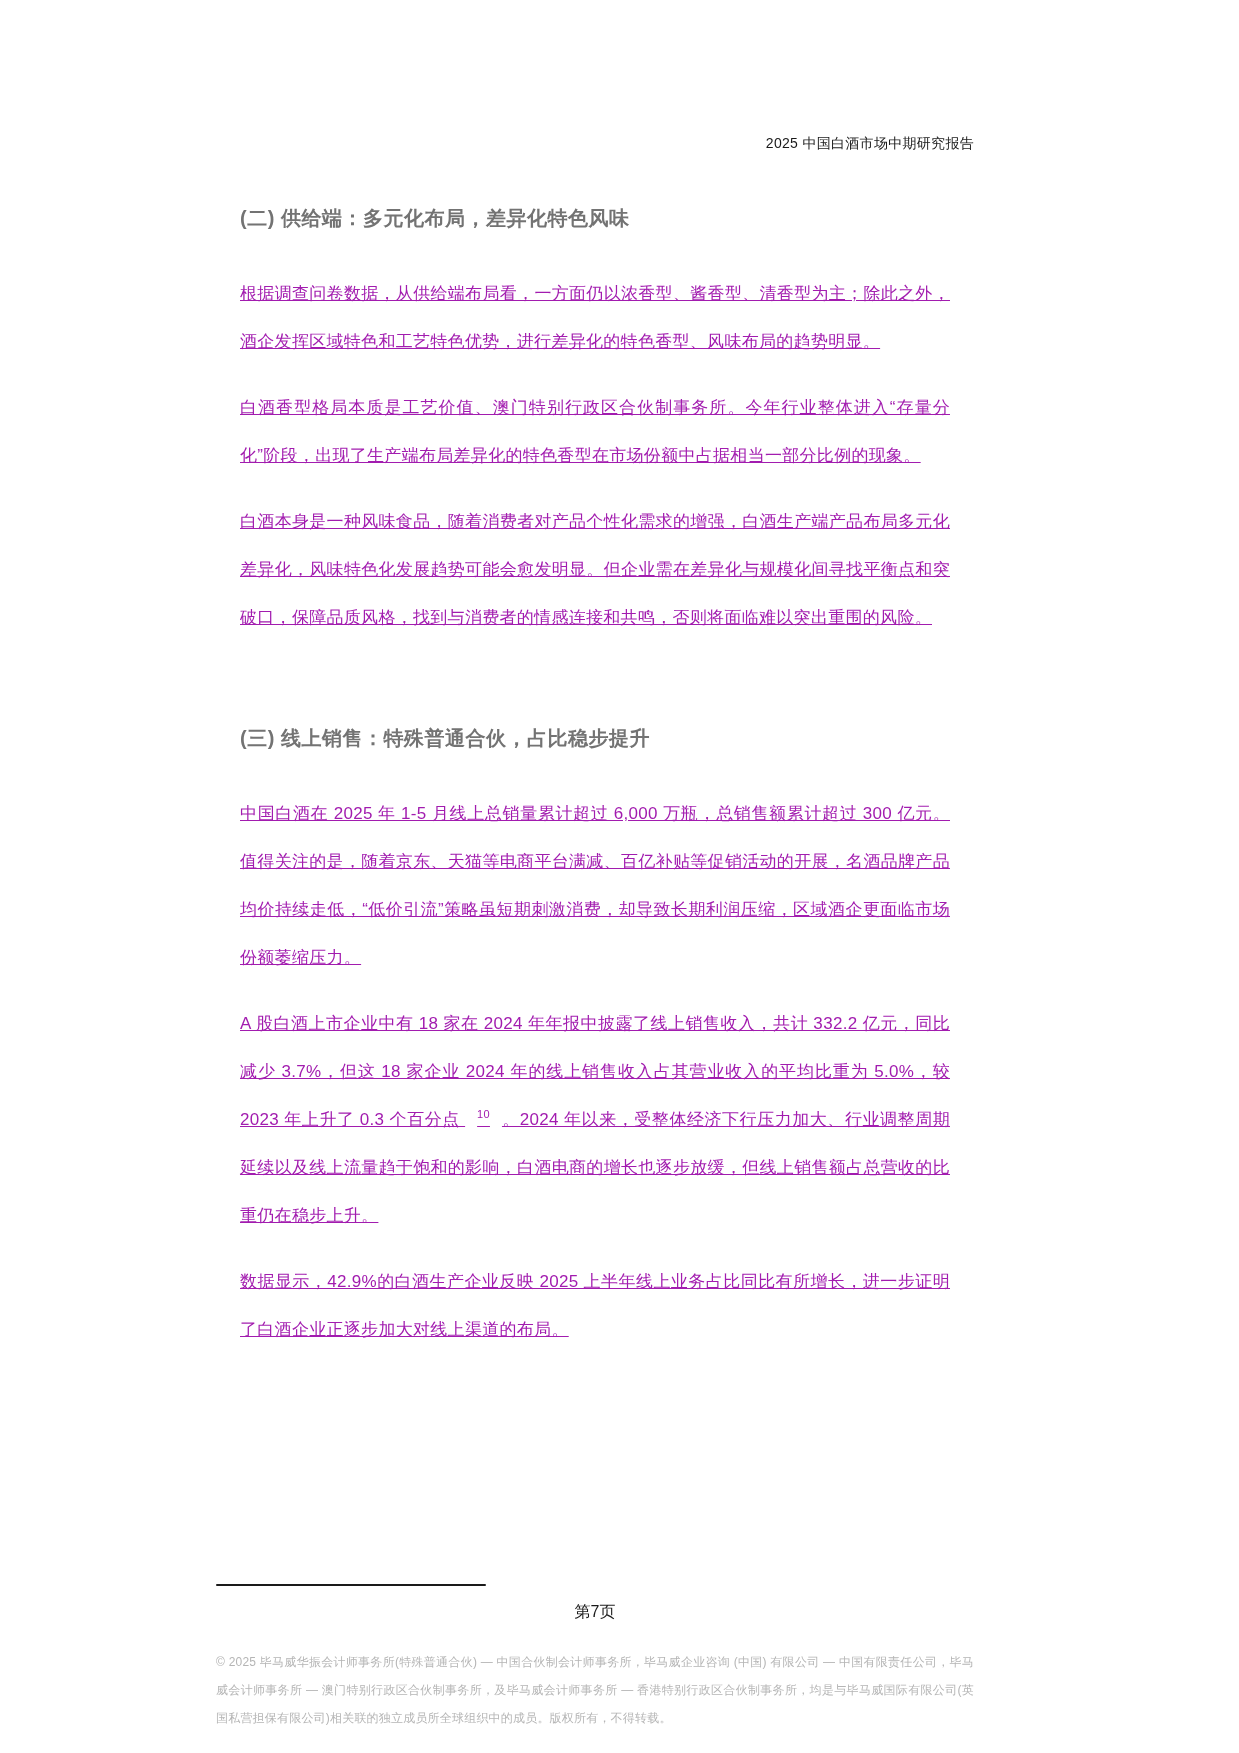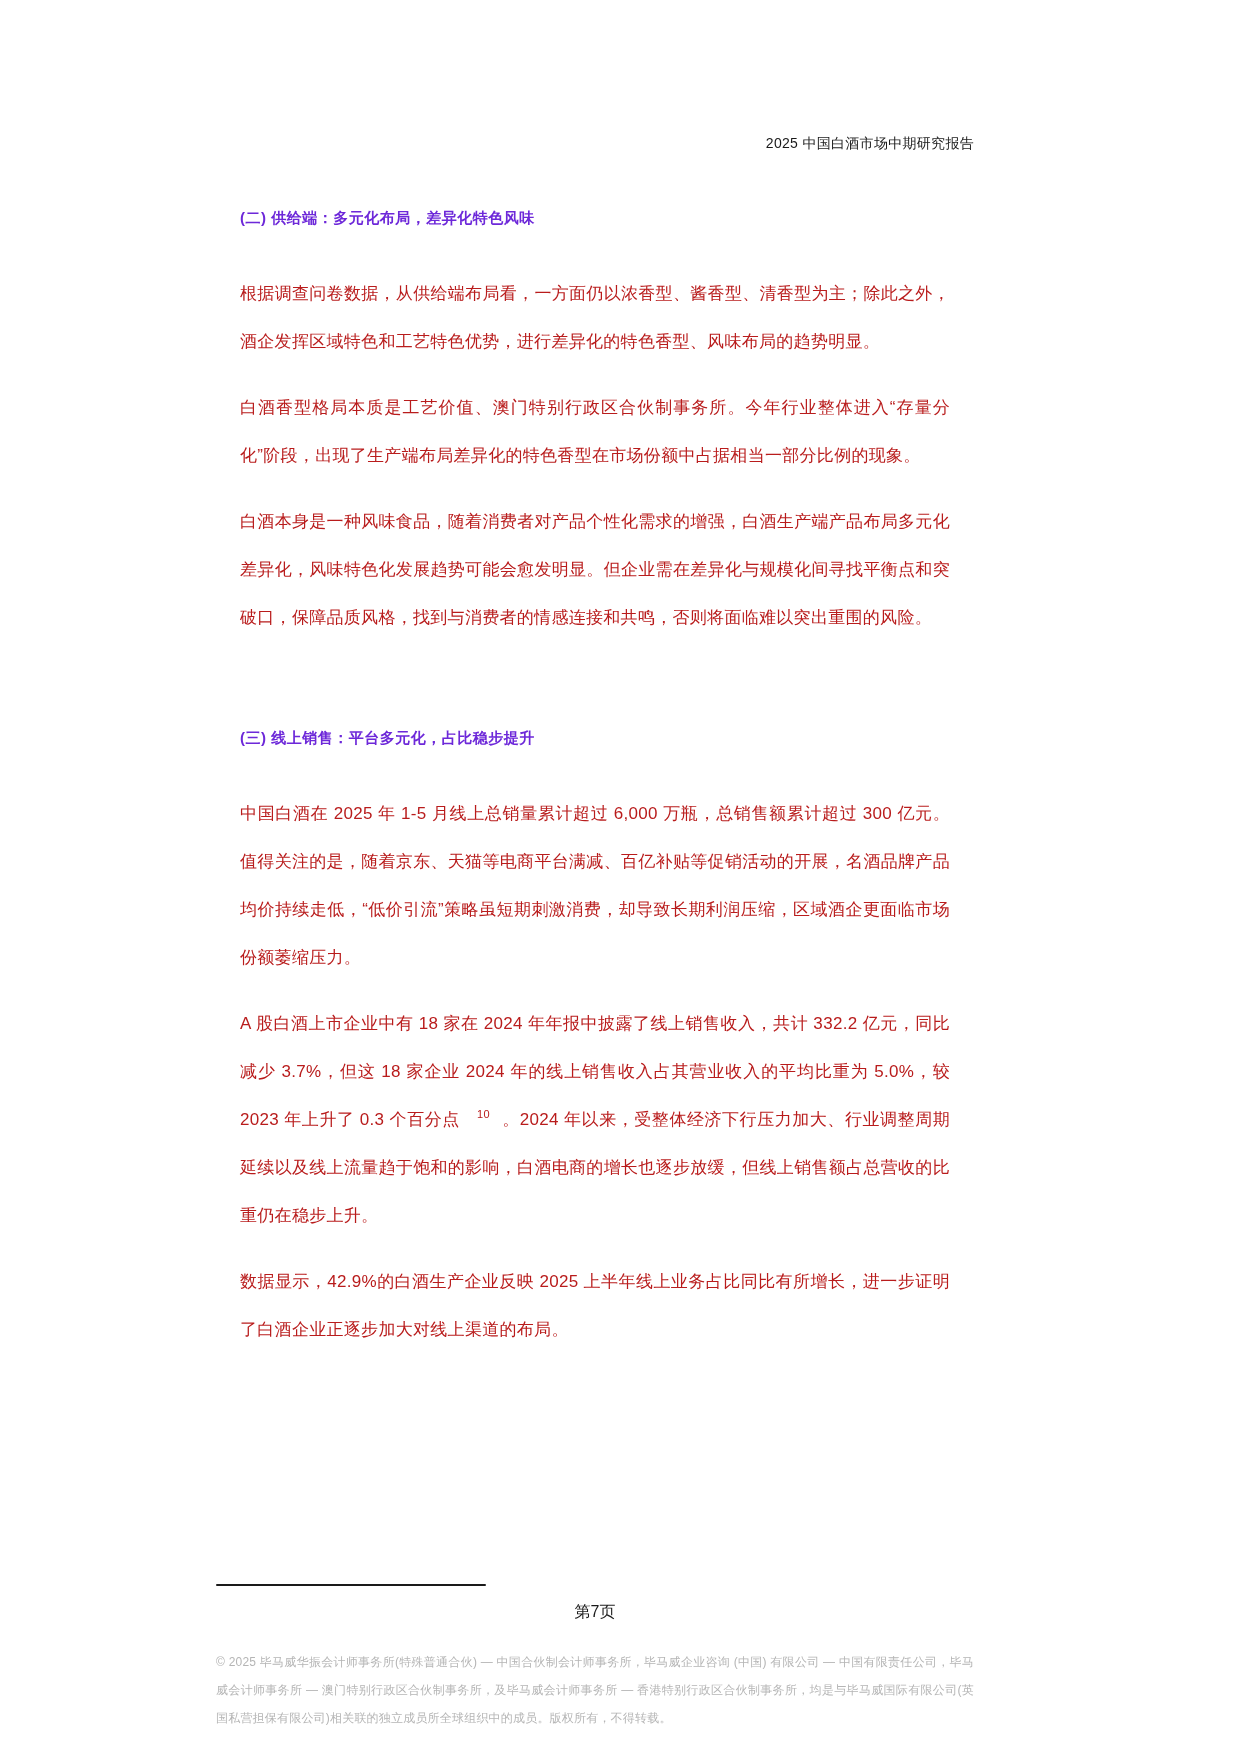--- a/index.html
+++ b/index.html
@@ -30,10 +30,10 @@
     letter-spacing: 0.3px;
   }
   .section-heading {
-    font-size: 15px;
+    font-size: 20px;
     line-height: 32px;
     font-weight: 700;
-    color: #6d28d9;
+    color: #737373;
     margin-top: 80px;
     letter-spacing: 0.5px;
   }

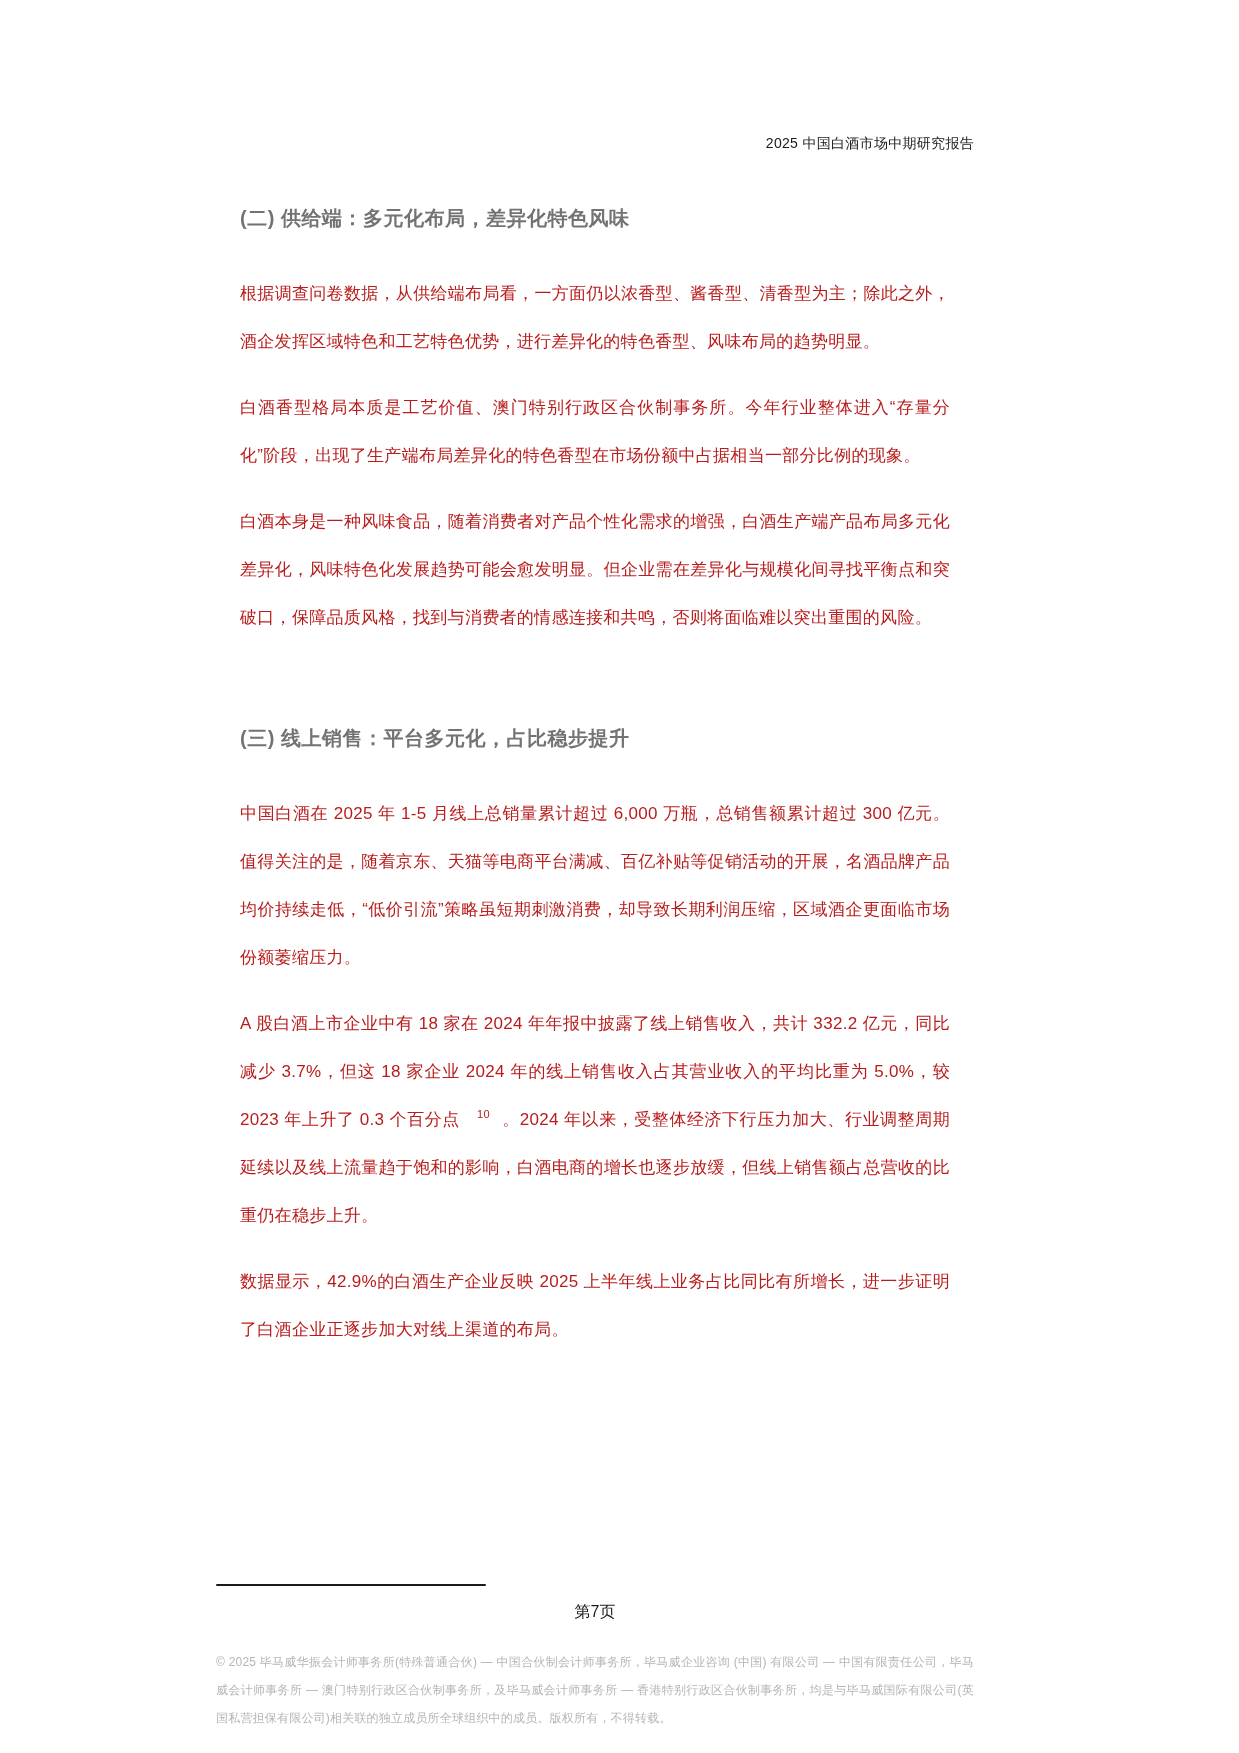--- a/index.html
+++ b/index.html
@@ -42,9 +42,10 @@
     font-size: 17px;
     line-height: 48px;
     text-align: justify;
-    color: #b91c1c;
+    color: #a21caf;
     margin-top: 18px;
     letter-spacing: 0.3px;
+    text-decoration: underline;
   }
   .section-heading + .body-paragraph { margin-top: 36px; }
   .body-paragraph sup {

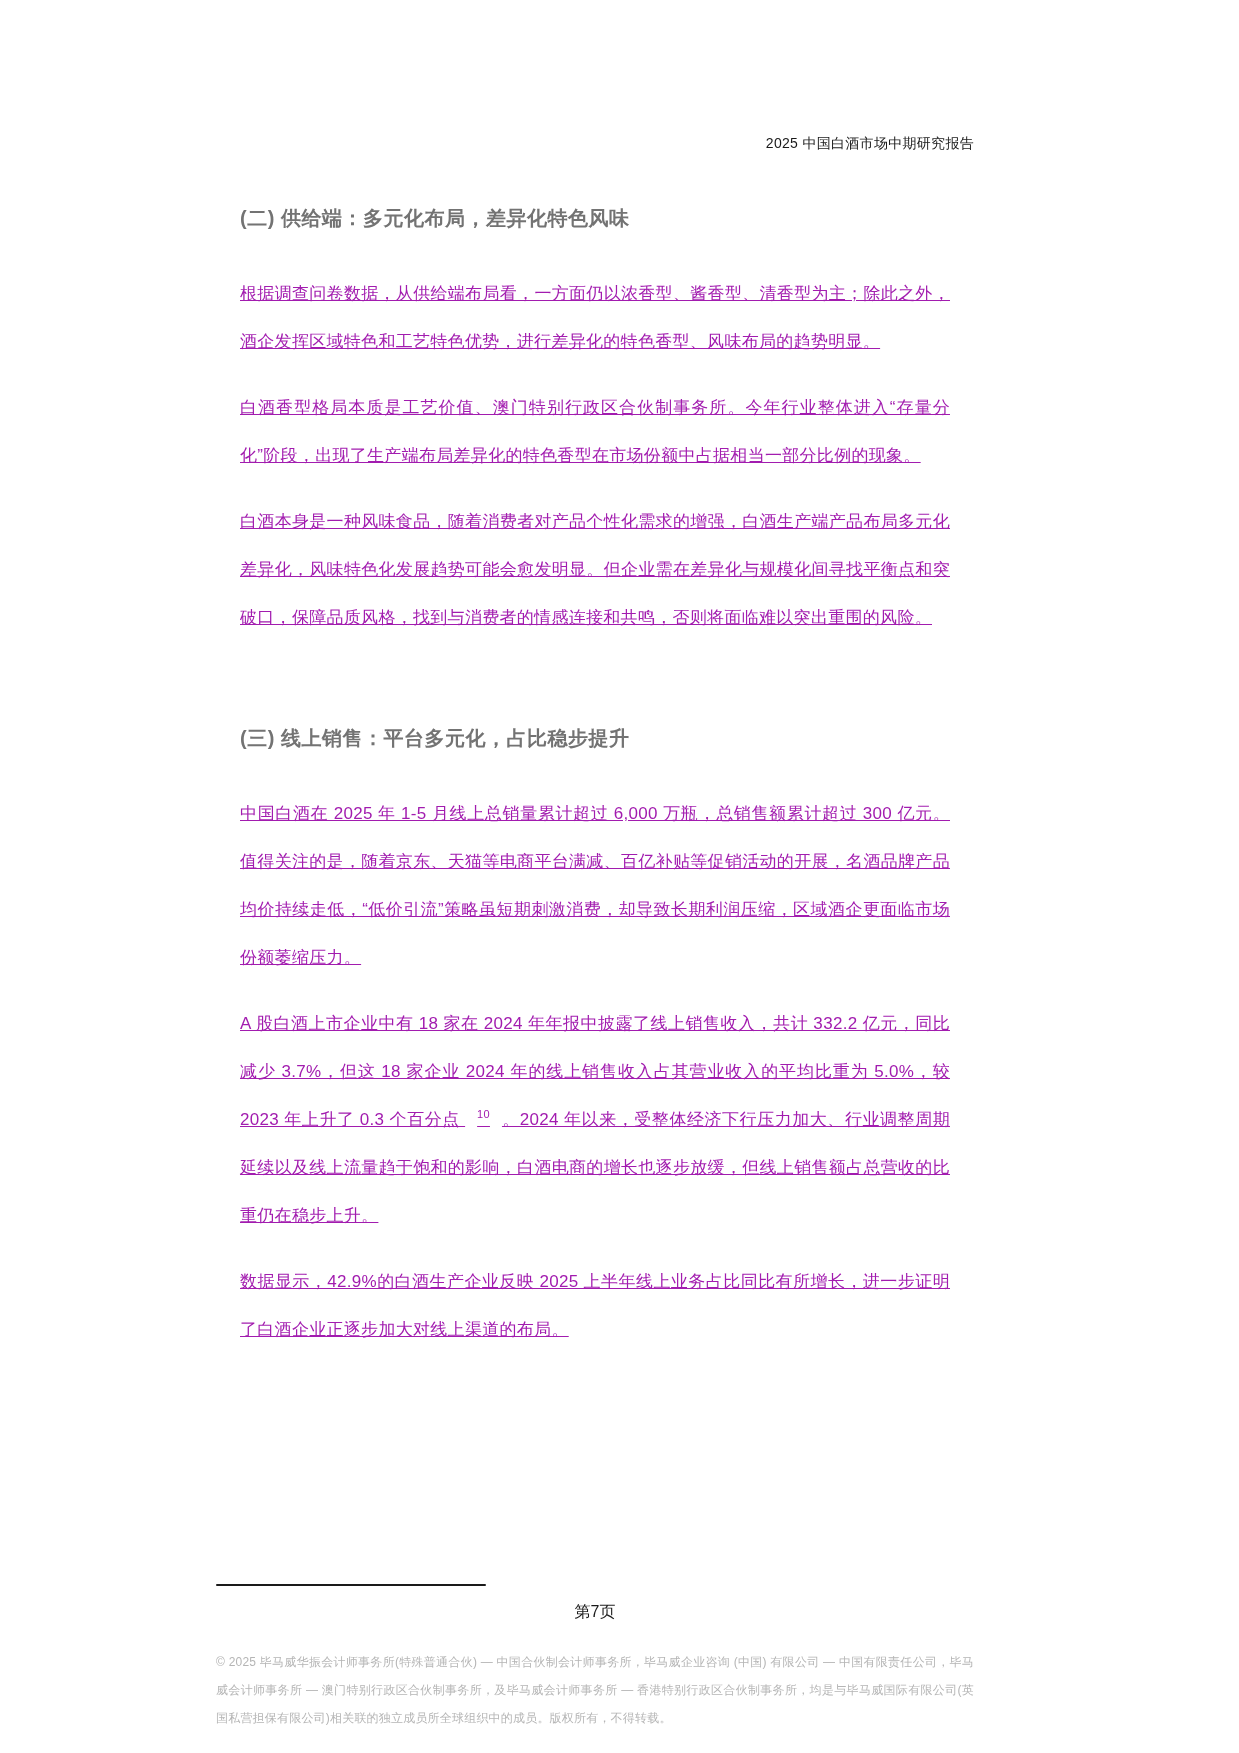--- a/index.html
+++ b/index.html
@@ -102,7 +102,7 @@
           <p class="body-paragraph">白酒本身是一种风味食品，随着消费者对产品个性化需求的增强，白酒生产端产品布局多元化差异化，风味特色化发展趋势可能会愈发明显。但企业需在差异化与规模化间寻找平衡点和突破口，保障品质风格，找到与消费者的情感连接和共鸣，否则将面临难以突出重围的风险。</p>
         </section>
         <section>
-          <h2 class="section-heading">(三) 线上销售：平台多元化，占比稳步提升</h2>
+          <h2 class="section-heading">(三) 线上销售：特殊普通合伙，占比稳步提升</h2>
           <p class="body-paragraph">中国白酒在 2025 年 1-5 月线上总销量累计超过 6,000 万瓶，总销售额累计超过 300 亿元。值得关注的是，随着京东、天猫等电商平台满减、百亿补贴等促销活动的开展，名酒品牌产品均价持续走低，“低价引流”策略虽短期刺激消费，却导致长期利润压缩，区域酒企更面临市场份额萎缩压力。</p>
           <p class="body-paragraph">A 股白酒上市企业中有 18 家在 2024 年年报中披露了线上销售收入，共计 332.2 亿元，同比减少 3.7%，但这 18 家企业 2024 年的线上销售收入占其营业收入的平均比重为 5.0%，较 2023 年上升了 0.3 个百分点 <sup>10</sup>。2024 年以来，受整体经济下行压力加大、行业调整周期延续以及线上流量趋于饱和的影响，白酒电商的增长也逐步放缓，但线上销售额占总营收的比重仍在稳步上升。</p>
           <p class="body-paragraph">数据显示，42.9%的白酒生产企业反映 2025 上半年线上业务占比同比有所增长，进一步证明了白酒企业正逐步加大对线上渠道的布局。</p>

